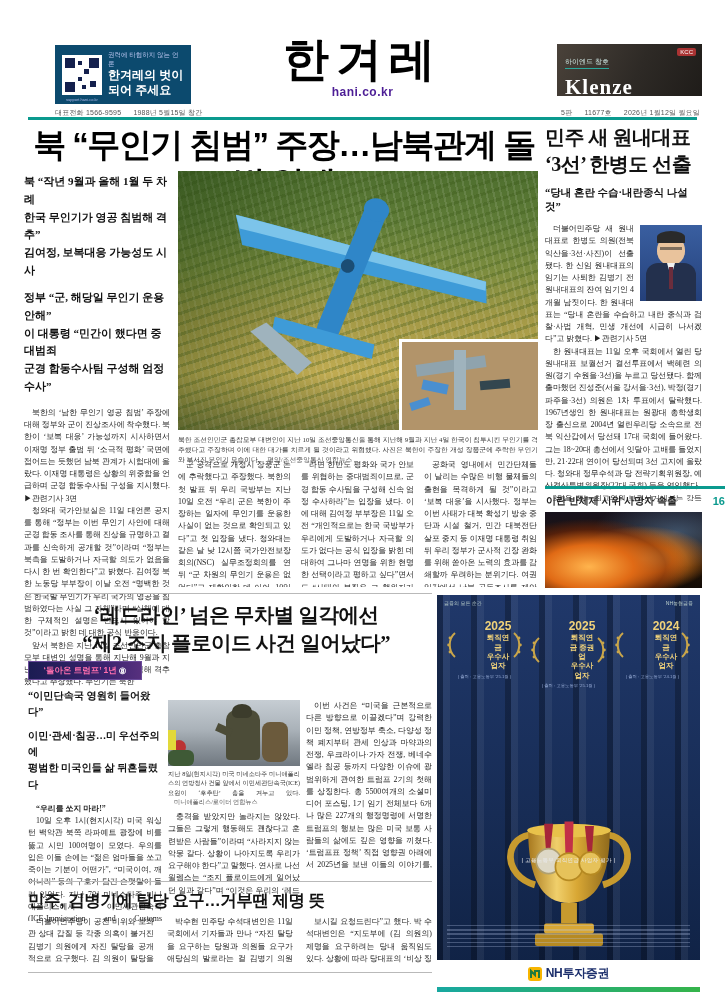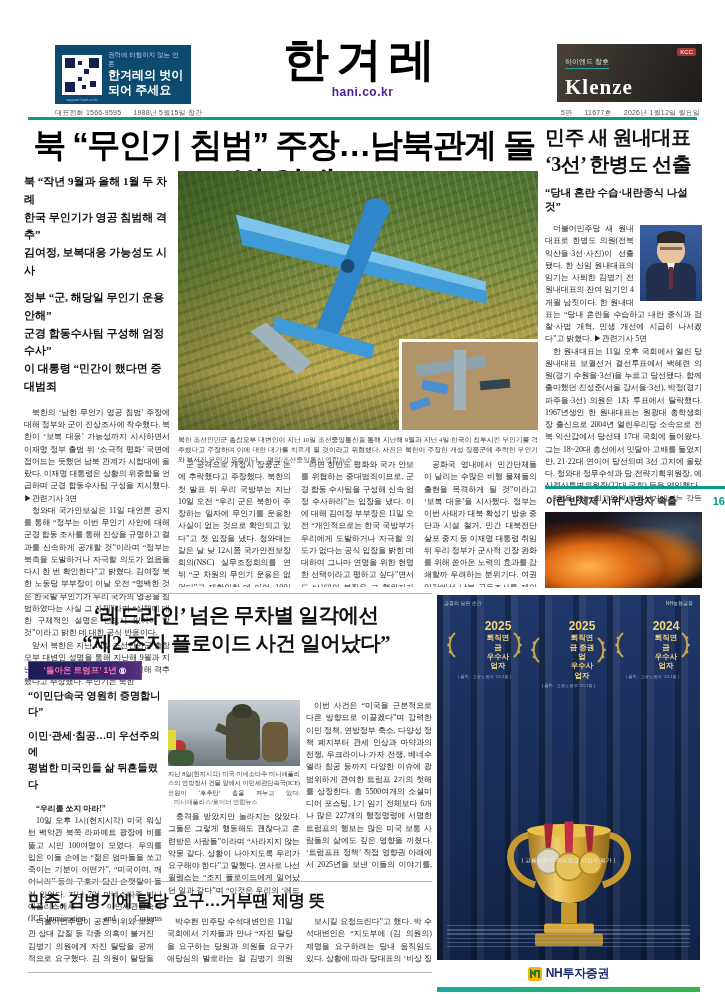--- a/index.html
+++ b/index.html
@@ -17,7 +17,7 @@
   .masthead{left:240px;top:36px;width:245px;text-align:center;}
   .masthead .logo{font-size:46px;font-weight:900;letter-spacing:7px;color:#000;line-height:1;}
   .masthead .url{font-size:12px;font-weight:bold;color:#4c1d95;margin-top:3px;letter-spacing:.5px;}
-  .klenze{left:557px;top:44px;width:145px;height:58px;background:linear-gradient(115deg,#4a423a,#2e2a26 55%,#1f1c19);color:#fff;box-sizing:border-box;padding:6px 8px;}
+  .klenze{left:557px;top:44px;width:145px;height:52px;background:linear-gradient(115deg,#4a423a,#2e2a26 55%,#1f1c19);color:#fff;box-sizing:border-box;padding:6px 8px;}
   .klenze .kcc{position:absolute;top:4px;right:6px;font-size:6px;color:#fff;background:#a33;padding:1px 3px;border-radius:2px;}
   .klenze .kick{font-size:7px;color:#cfe7e3;border-bottom:1px solid #2aa79b;display:inline-block;padding-bottom:1px;}
   .klenze .name{font-family:"Liberation Serif",serif;font-size:21px;font-weight:bold;letter-spacing:1px;margin-top:6px;}

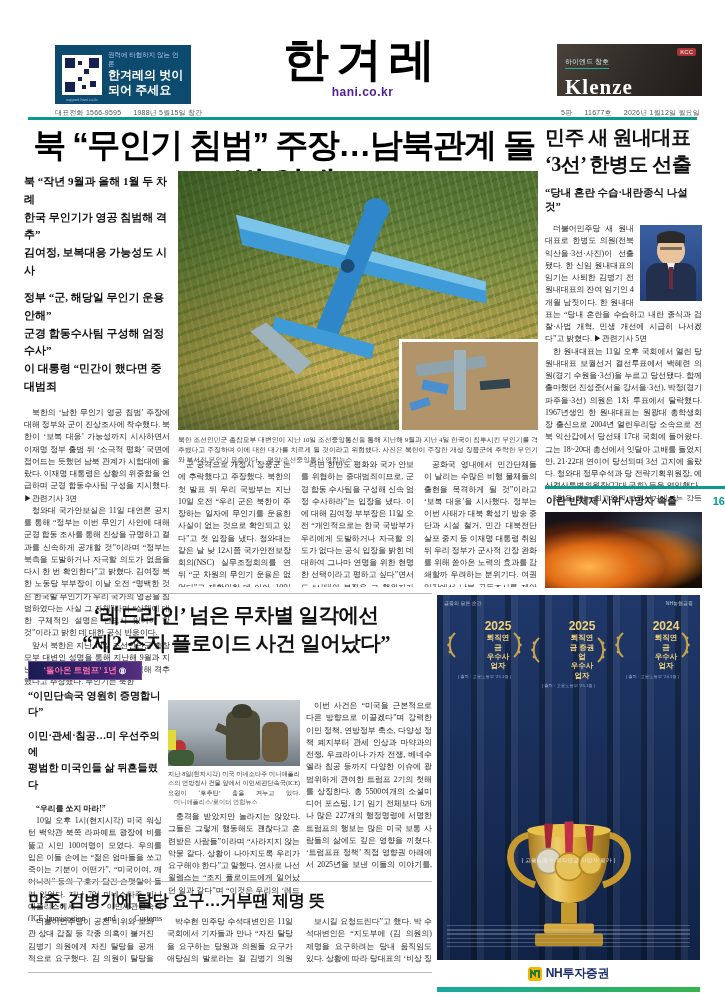--- a/index.html
+++ b/index.html
@@ -166,8 +166,8 @@
     </div>
     <div class="deck">
       <div>정부 “군, 해당일 무인기 운용 안해”</div>
+      <div>이 대통령 “민간이 했다면 중대범죄</div>
       <div>군경 합동수사팀 구성해 엄정 수사”</div>
-      <div>이 대통령 “민간이 했다면 중대범죄</div>
     </div>
     <div class="bodytxt">
       <p>북한의 ‘남한 무인기 영공 침범’ 주장에 대해 정부와 군이 진상조사에 착수했다. 북한이 ‘보복 대응’ 가능성까지 시사하면서 이재명 정부 출범 뒤 ‘소극적 평화’ 국면에 접어드는 듯했던 남북 관계가 시험대에 올랐다. 이재명 대통령은 상황의 위중함을 언급하며 군경 합동수사팀 구성을 지시했다. ▶관련기사 3면</p>

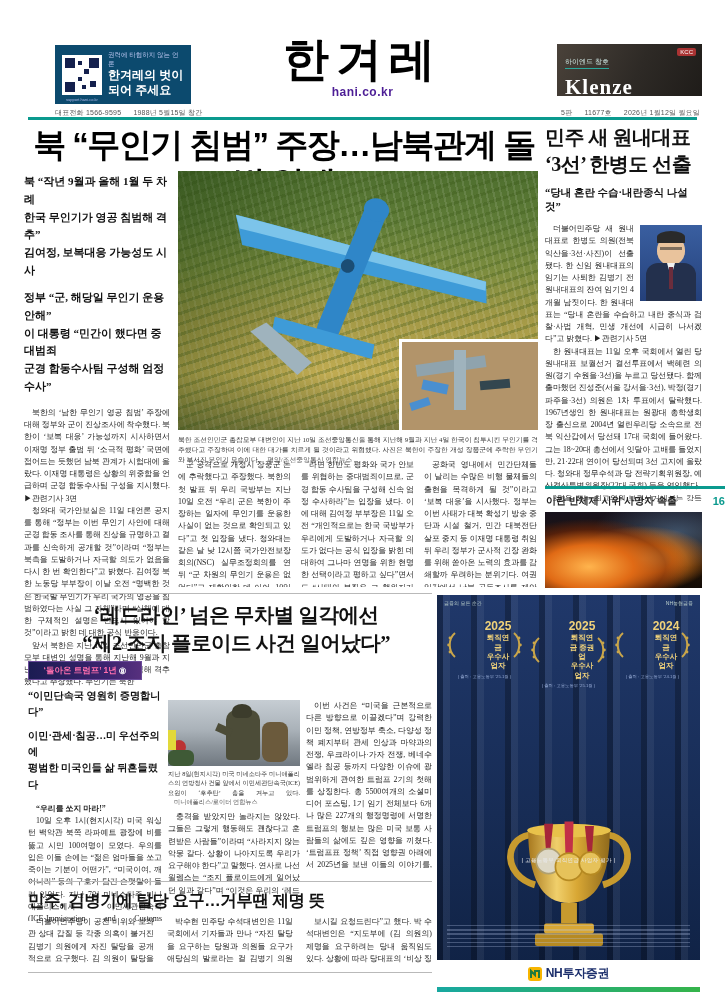--- a/index.html
+++ b/index.html
@@ -257,7 +257,7 @@
       <span class="bn">⑧</span>
     </div>
     <div class="imm-deck">
-      <div>“이민단속국 영원히 증명합니다”</div>
+      <div>“이민단속국 영원히 들어왔다”</div>
       <div class="g2">이민·관세·침공…미 우선주의에</div>
       <div>평범한 미국인들 삶 뒤흔들렸다</div>
     </div>

